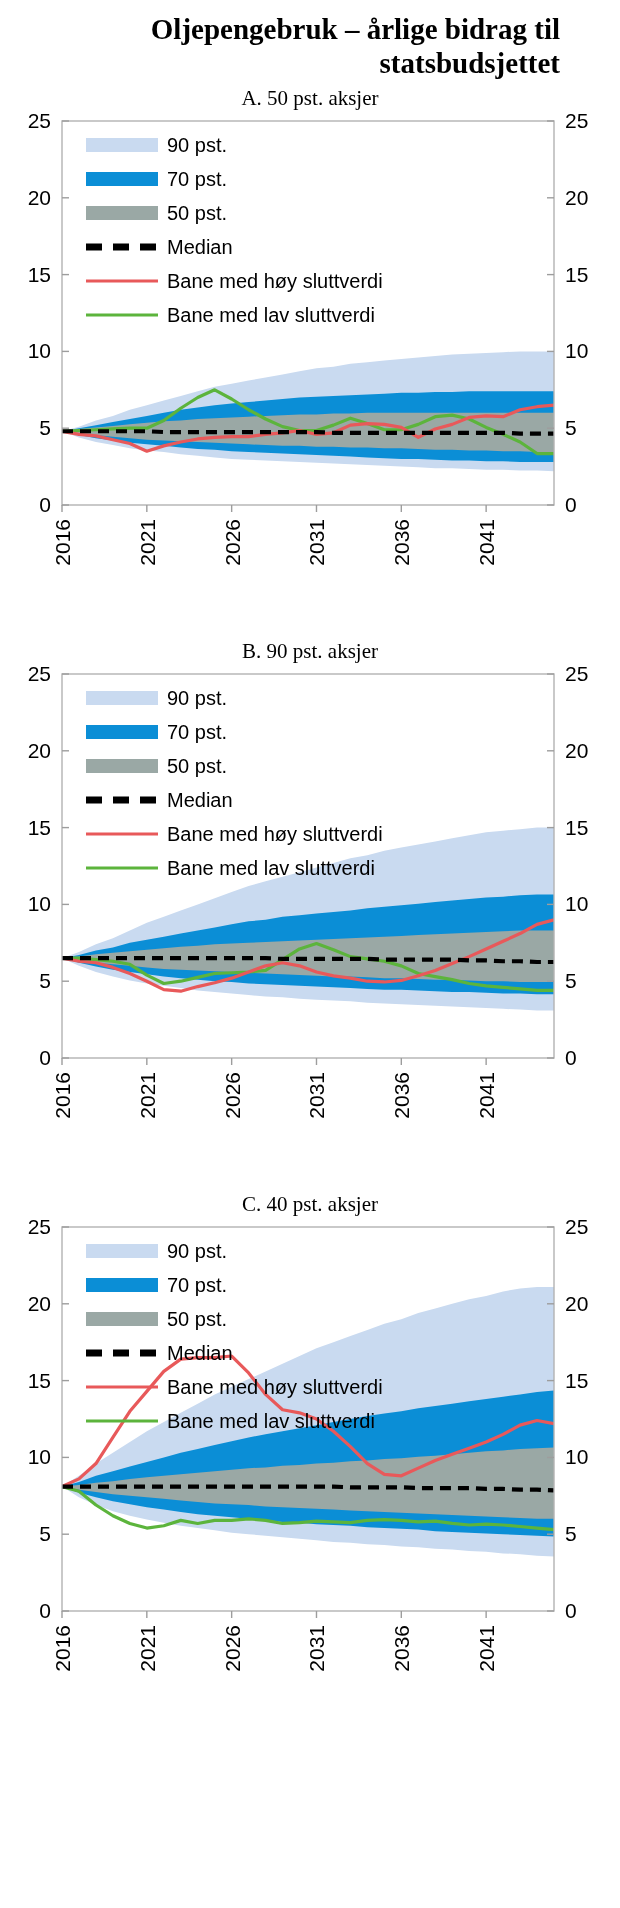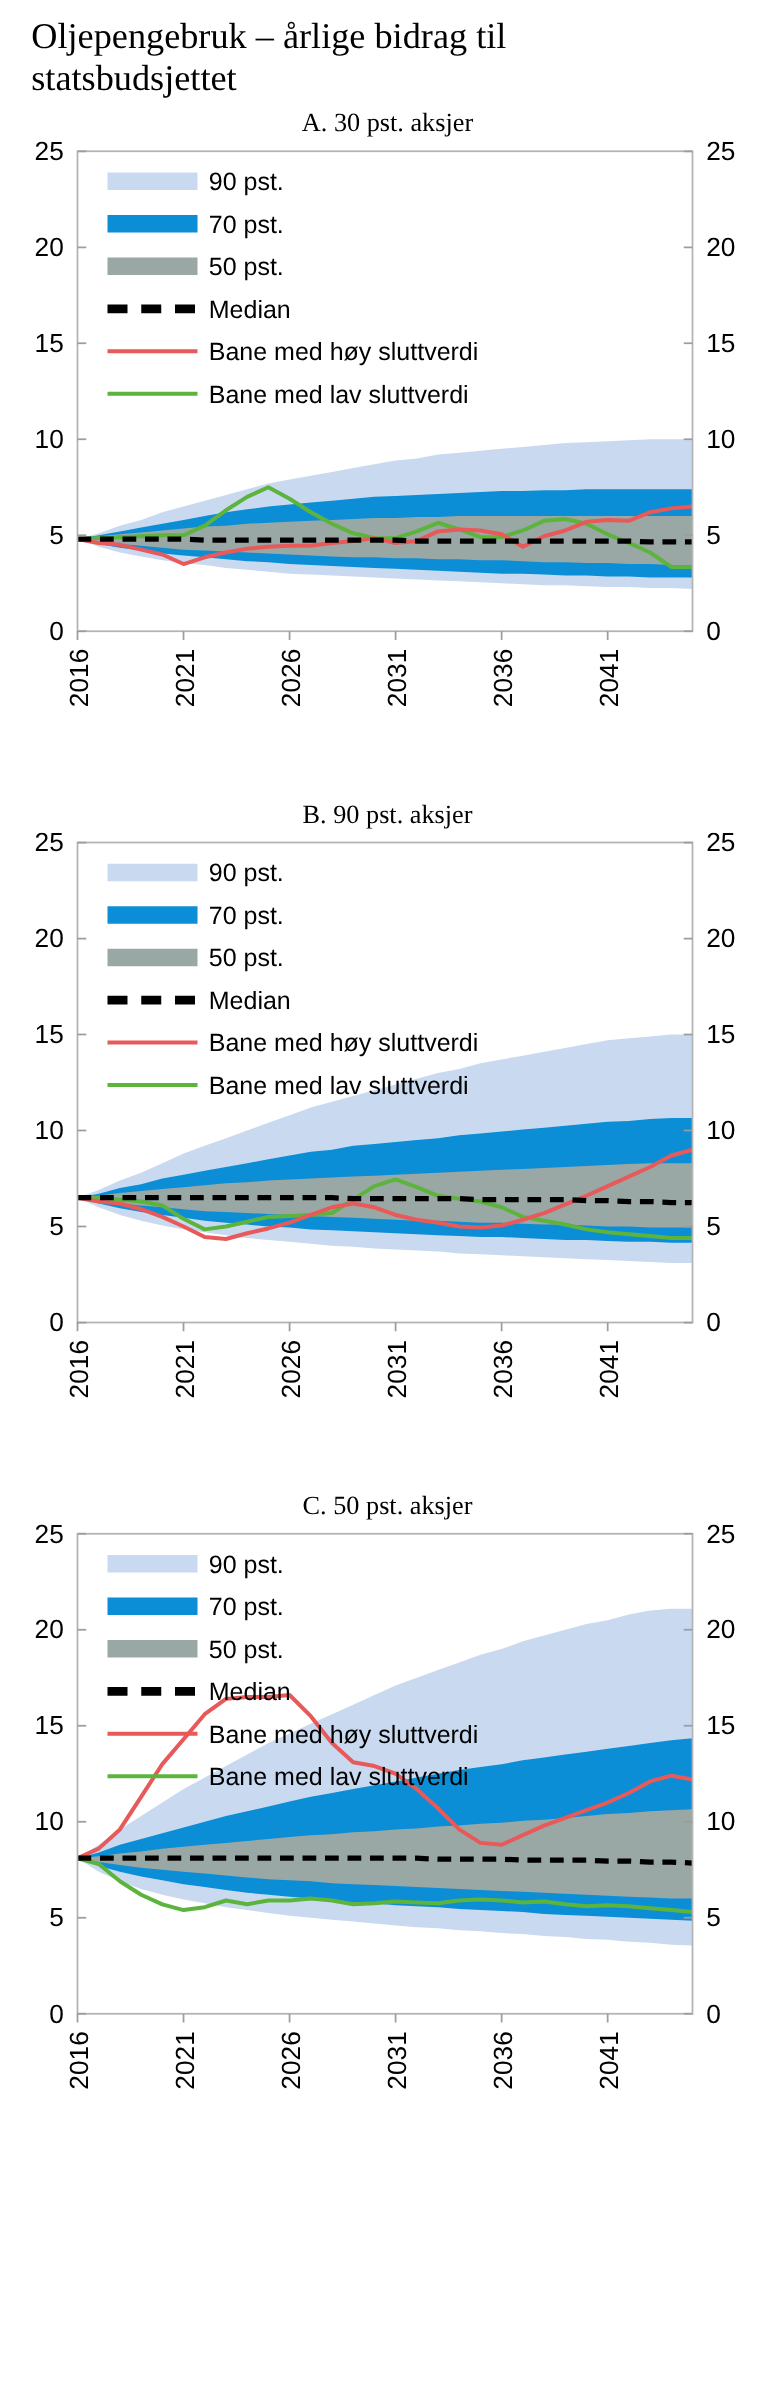--- a/index.html
+++ b/index.html
@@ -7,8 +7,8 @@
   .page{width:620px;height:1908px;position:relative;overflow:hidden;background:#fff;}
   .main-title{
     font-family:"Liberation Serif",serif;
-    font-size:29px;line-height:1.18;text-align:left;
-    padding:12px 60px 0 25px;color:#000;font-weight:400;
+    font-size:29px;line-height:1.18;text-align:right;
+    padding:12px 60px 0 60px;color:#000;font-weight:700;
   }
   .panel{position:relative;width:620px;}
   .panel-title{

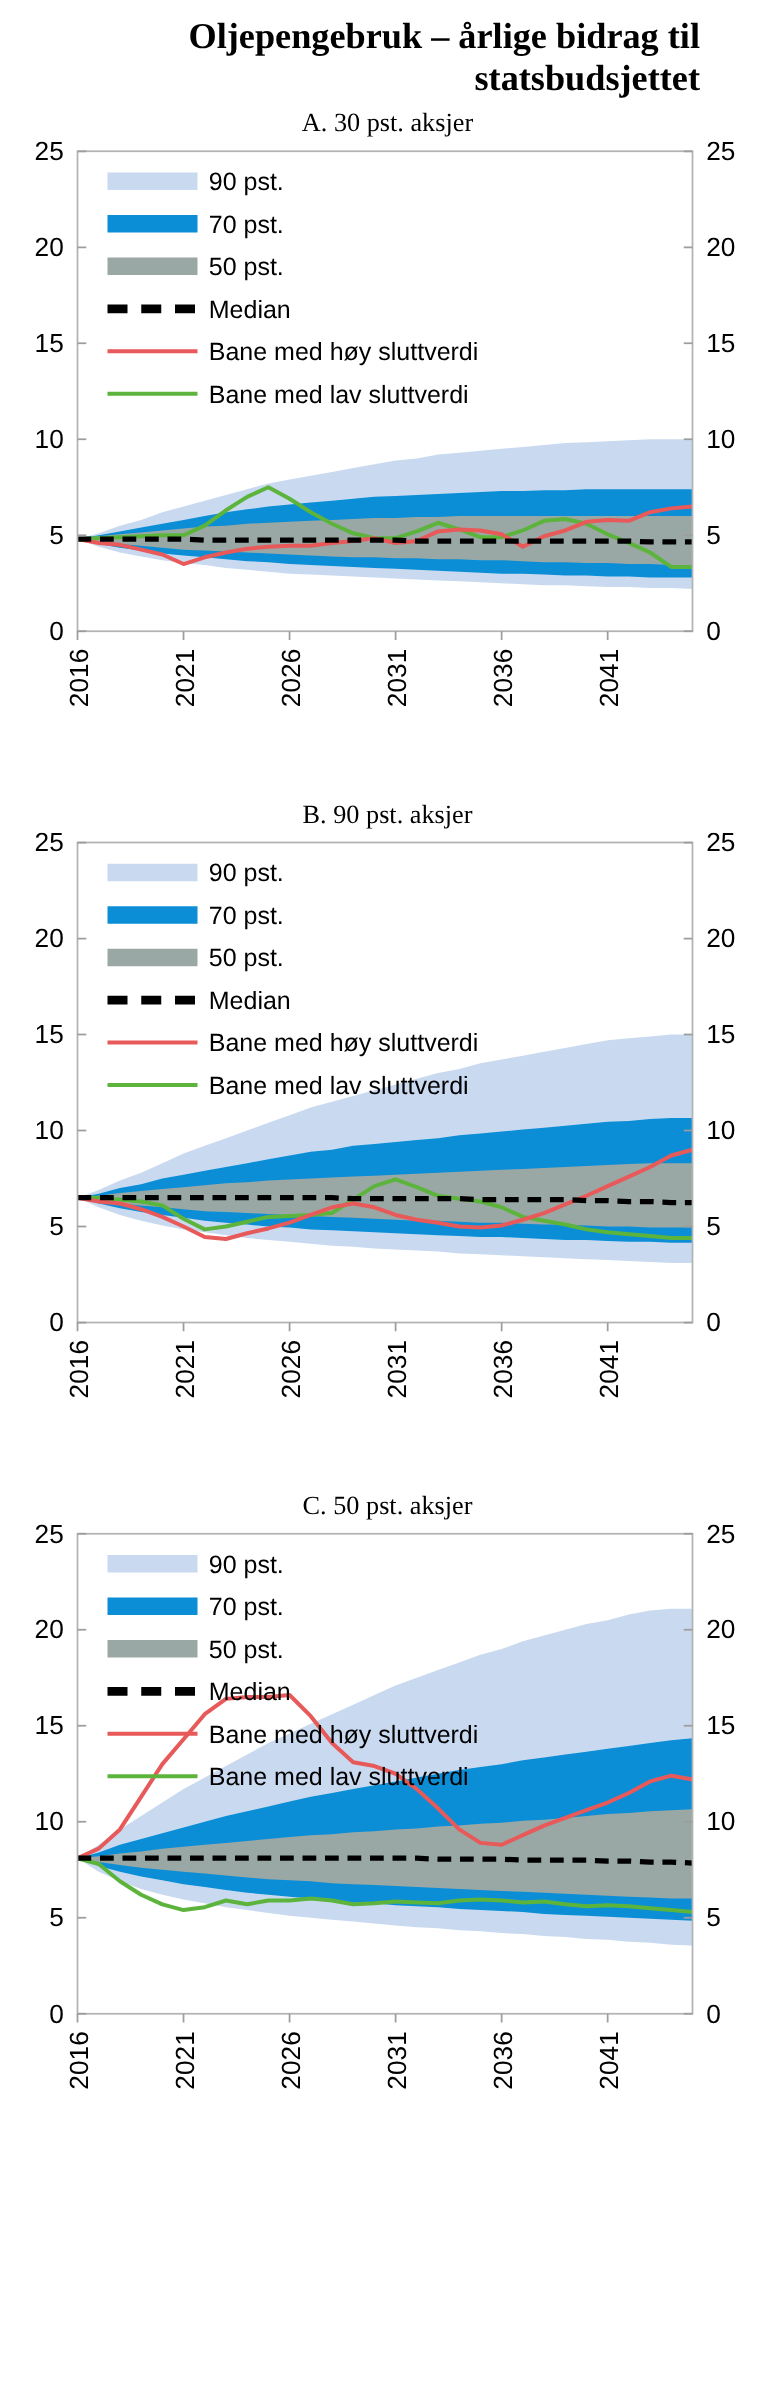--- a/index.html
+++ b/index.html
@@ -29,7 +29,7 @@
   <div class="main-title">Oljepengebruk – årlige bidrag til statsbudsjettet</div>
 
   <div class="panel">
-    <div class="panel-title">A. 30 pst. aksjer</div>
+    <div class="panel-title">A. 50 pst. aksjer</div>
     <div class="chart-wrap">
       <svg id="svg-a" width="620" height="520" viewBox="0 0 620 520">
           <defs>

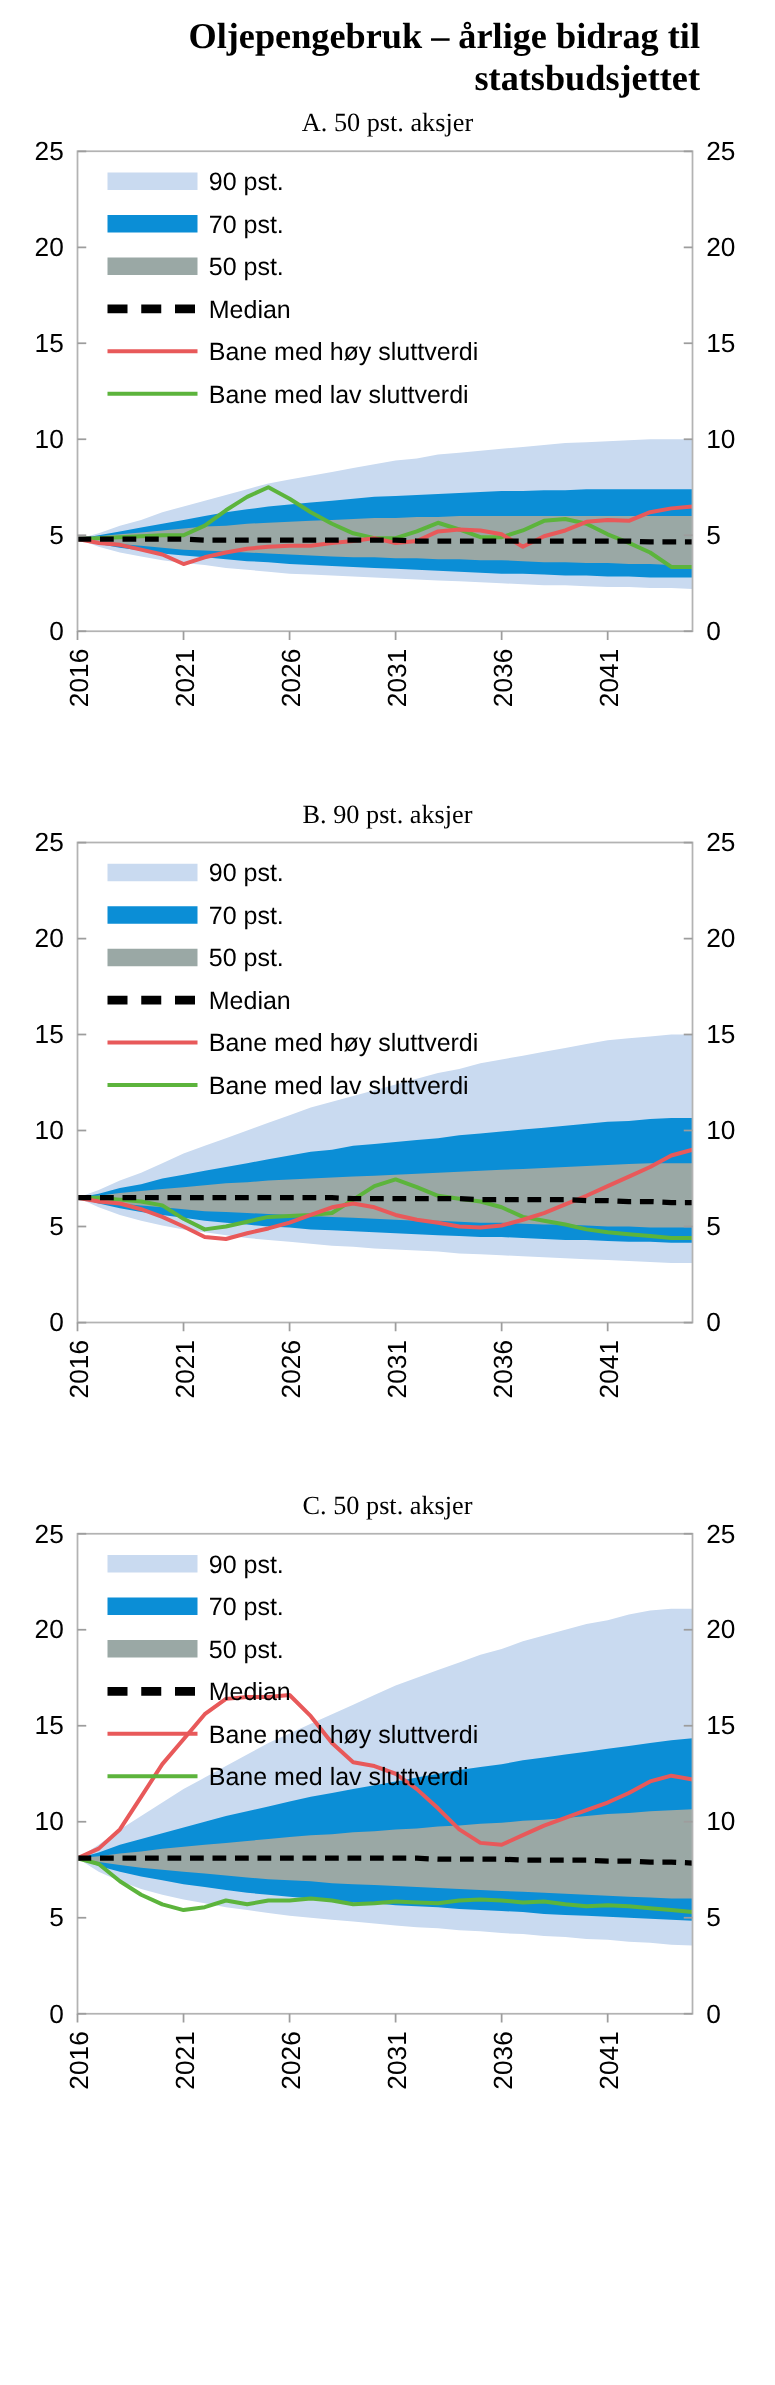--- a/index.html
+++ b/index.html
@@ -169,7 +169,7 @@
   </div>
 
   <div class="panel">
-    <div class="panel-title">C. 50 pst. aksjer</div>
+    <div class="panel-title">C. 40 pst. aksjer</div>
     <div class="chart-wrap">
       <svg id="svg-c" width="620" height="520" viewBox="0 0 620 520">
           <defs>

